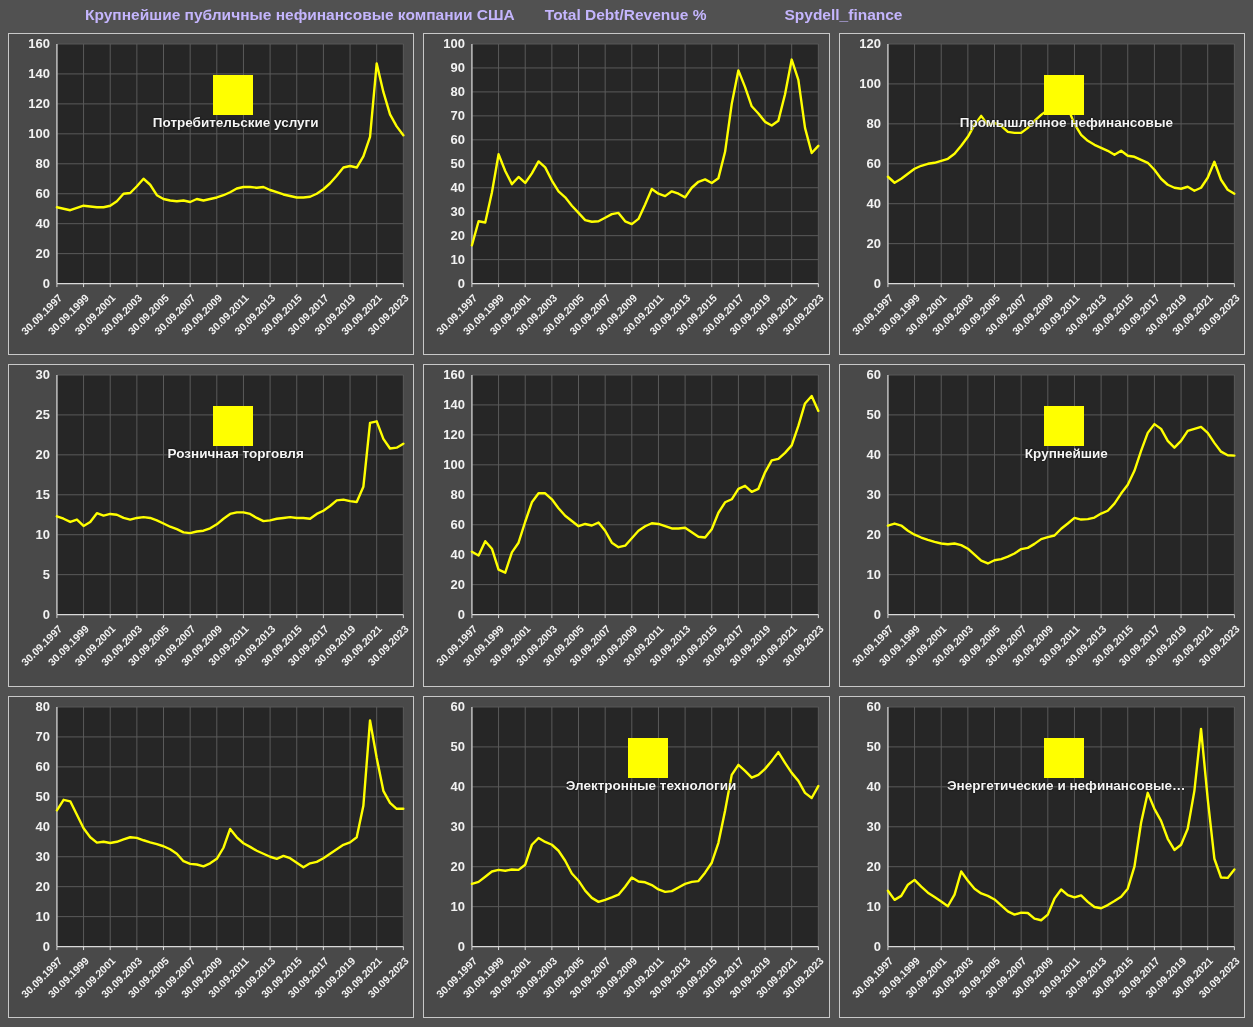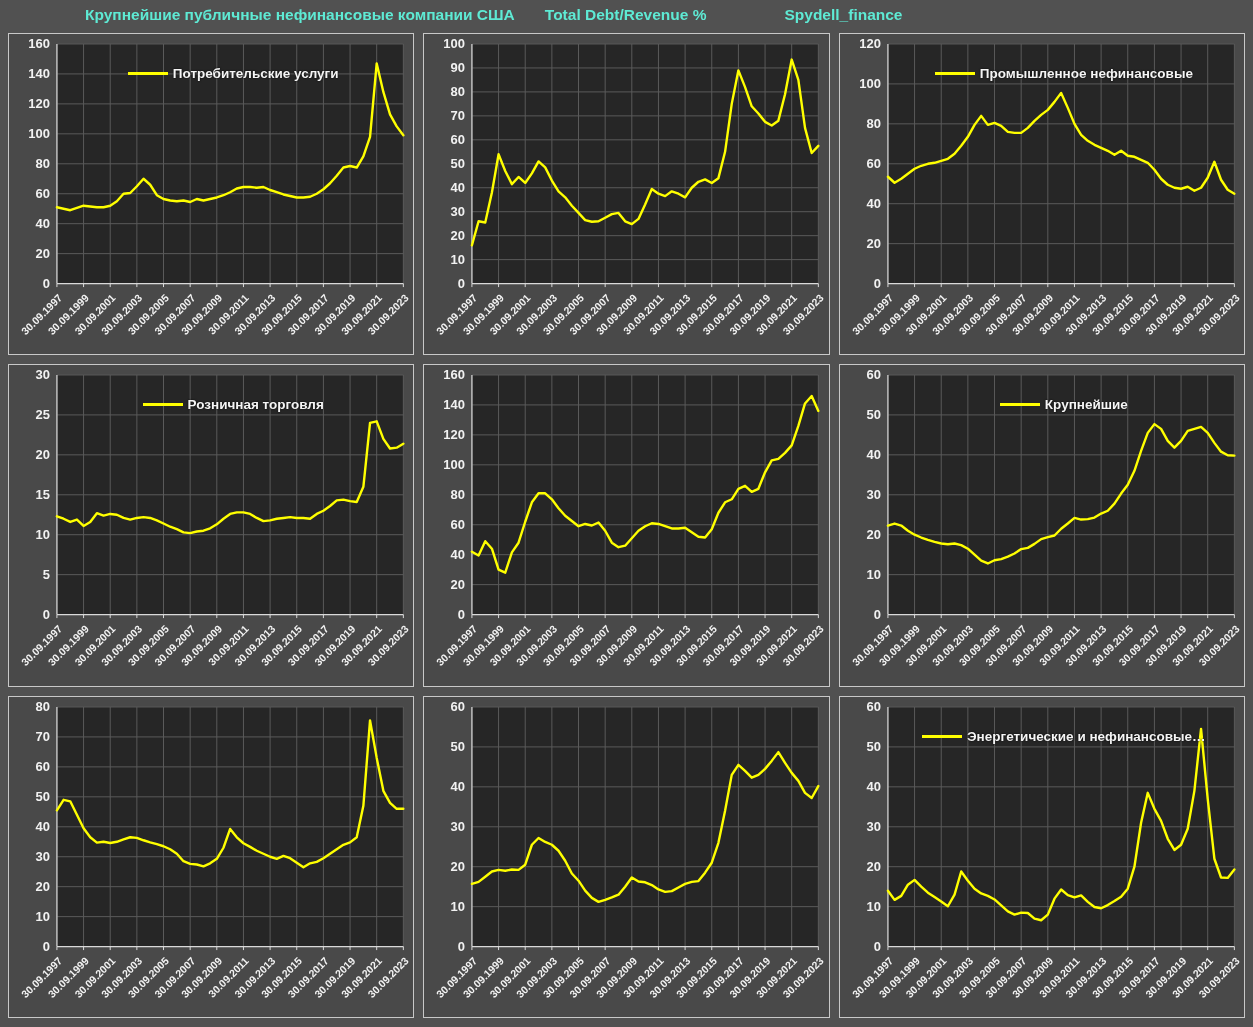--- a/index.html
+++ b/index.html
@@ -6,7 +6,7 @@
     font-family:"Liberation Sans","DejaVu Sans",sans-serif;}
   .page{width:1253px;height:1027px;display:flex;flex-direction:column;}
   .titlebar{height:30px;flex:0 0 30px;display:flex;align-items:center;padding-left:85px;}
-  .titlebar span{color:#5eead4;font-weight:bold;font-size:15.5px;white-space:nowrap;}
+  .titlebar span{color:#c4b5fd;font-weight:bold;font-size:15.5px;white-space:nowrap;}
   .titlebar .t2{margin-left:30px;}
   .titlebar .t3{margin-left:78px;}
   .grid{flex:1;display:grid;grid-template-columns:repeat(3,1fr);grid-template-rows:repeat(3,1fr);

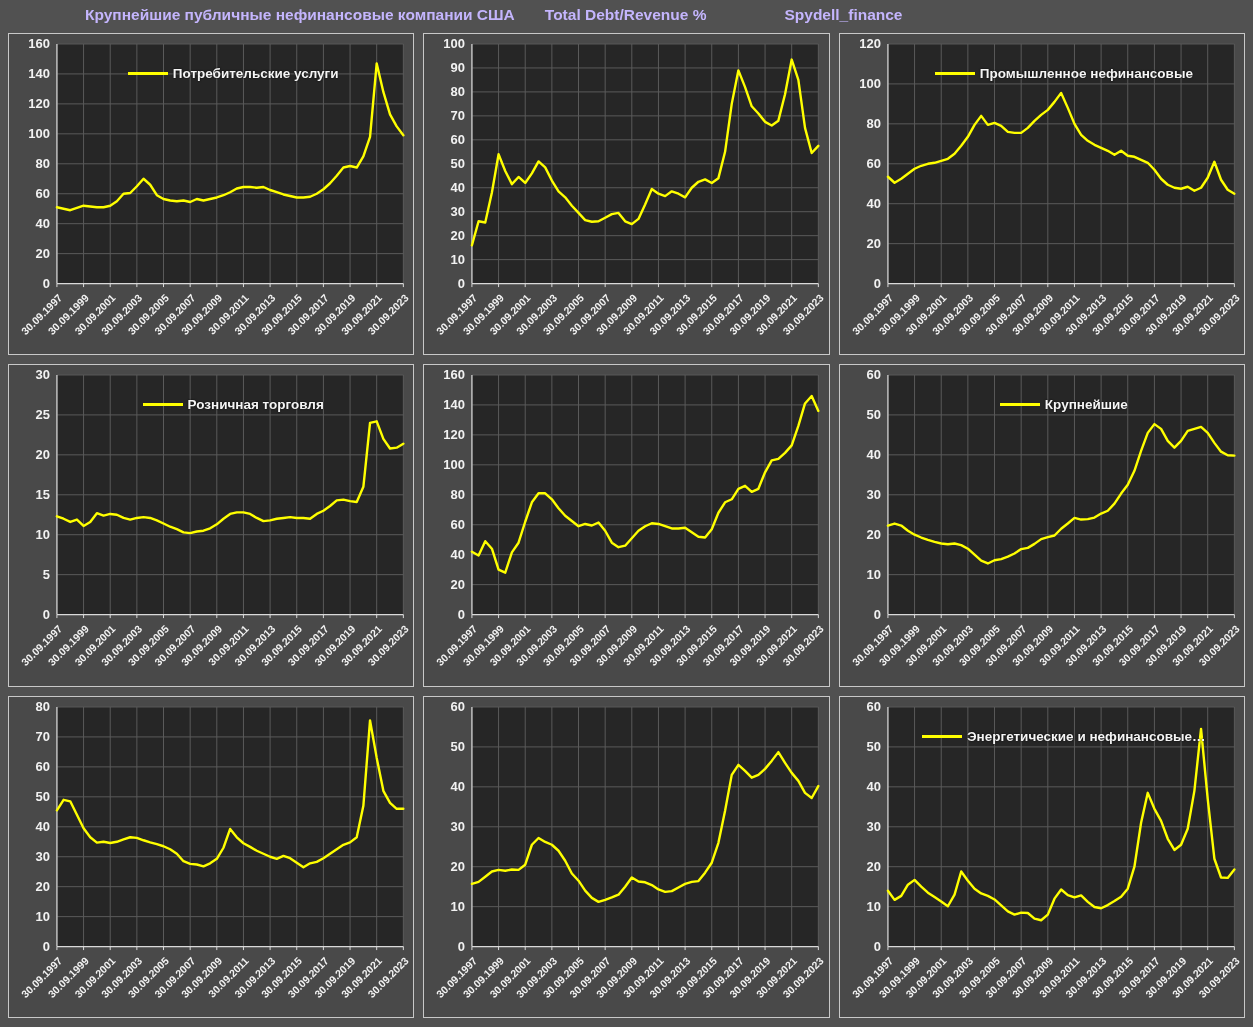--- a/index.html
+++ b/index.html
@@ -13,8 +13,8 @@
     gap:9px;padding:3px 8px 9px 8px;box-sizing:border-box;}
   .panel{position:relative;background:#494949;border:1px solid #c8c8c8;box-sizing:border-box;}
   .panel svg{display:block;width:100%;height:100%;}
-  .legend{position:absolute;left:52px;right:8px;top:32px;display:flex;align-items:center;
-    justify-content:center;pointer-events:none;}
+  .legend{position:absolute;left:52px;right:8px;top:41px;display:flex;align-items:center;
+    justify-content:center;pointer-events:none;flex-direction:column;}
   .legend .sample{display:inline-block;width:40px;height:3px;background:#ffff00;flex:0 0 40px;}
   .legend .lbl{color:#f5f5f5;font-size:13.5px;font-weight:600;margin-left:5px;white-space:nowrap;
     text-shadow:0 0 2px #000;}

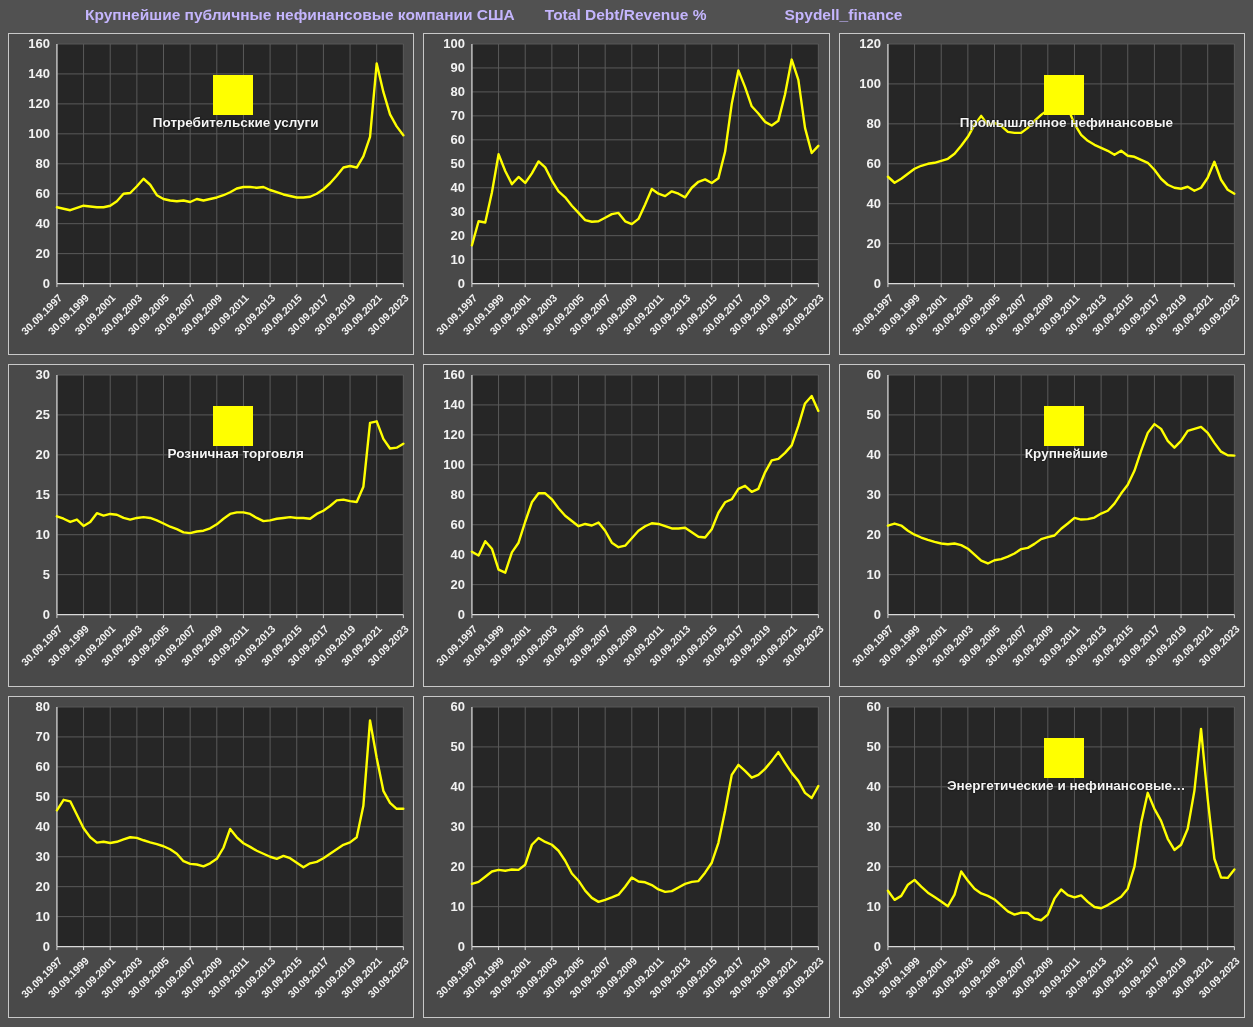--- a/index.html
+++ b/index.html
@@ -592,6 +592,10 @@
             <polyline points="48.00,187.20 54.67,185.20 61.35,180.00 68.02,174.80 74.69,173.20 81.37,174.00 88.04,172.80 94.71,173.20 101.38,168.00 108.06,148.00 114.73,141.20 121.40,145.20 128.08,148.00 134.75,154.00 141.42,164.00 148.10,176.80 154.77,184.00 161.44,194.00 168.12,201.20 174.79,205.20 181.46,203.20 188.13,200.80 194.81,198.00 201.48,190.00 208.15,180.80 214.83,184.80 221.50,185.60 228.17,188.40 234.85,192.80 241.52,195.20 248.19,194.40 254.87,190.80 261.54,187.20 268.21,185.20 274.88,184.40 281.56,176.00 288.23,166.00 294.90,146.00 301.58,114.00 308.25,78.00 314.92,68.00 321.60,74.00 328.27,80.80 334.94,78.00 341.62,72.00 348.29,64.00 354.96,55.20 361.63,66.00 368.31,76.00 374.98,84.00 381.65,96.00 388.33,101.20 395.00,89.20" fill="none" stroke="#ffff00" stroke-width="2.4" stroke-linejoin="round" stroke-linecap="round"></polyline>
           </svg>
         </div>
+      <div class="legend">
+        <span class="sample"></span>
+        <span class="lbl">Электронные технологии</span>
+      </div>
     </div>
     <div class="panel">
       <div class="plot">

